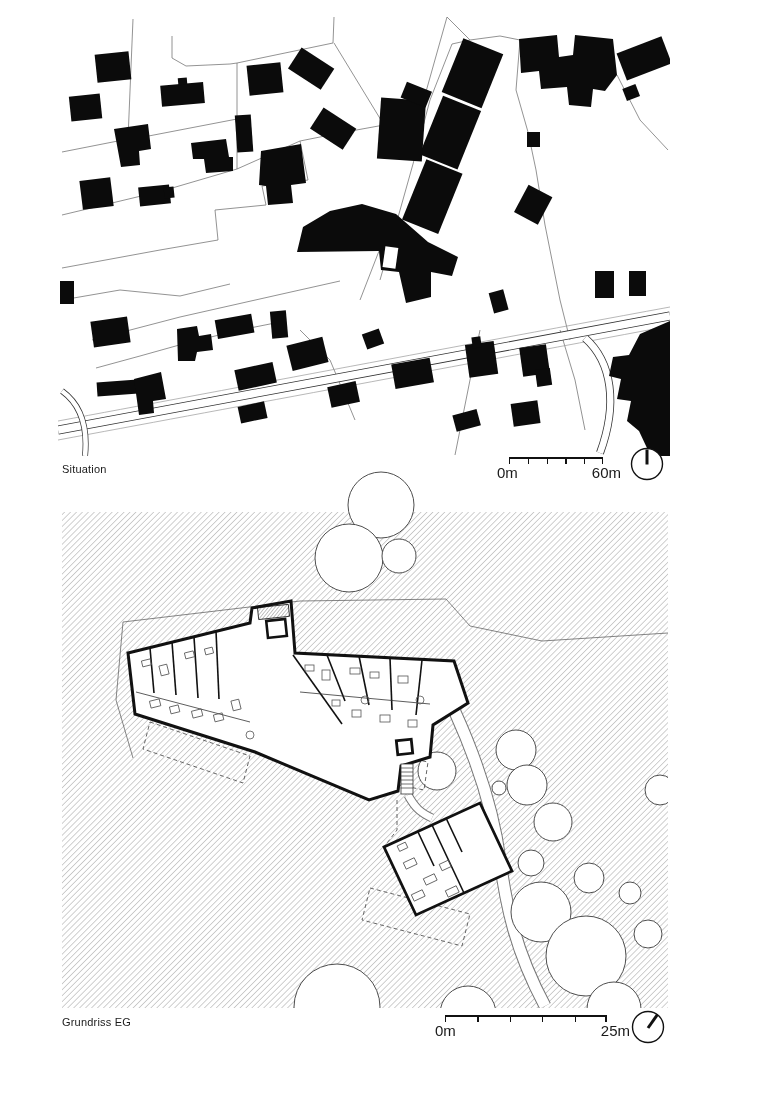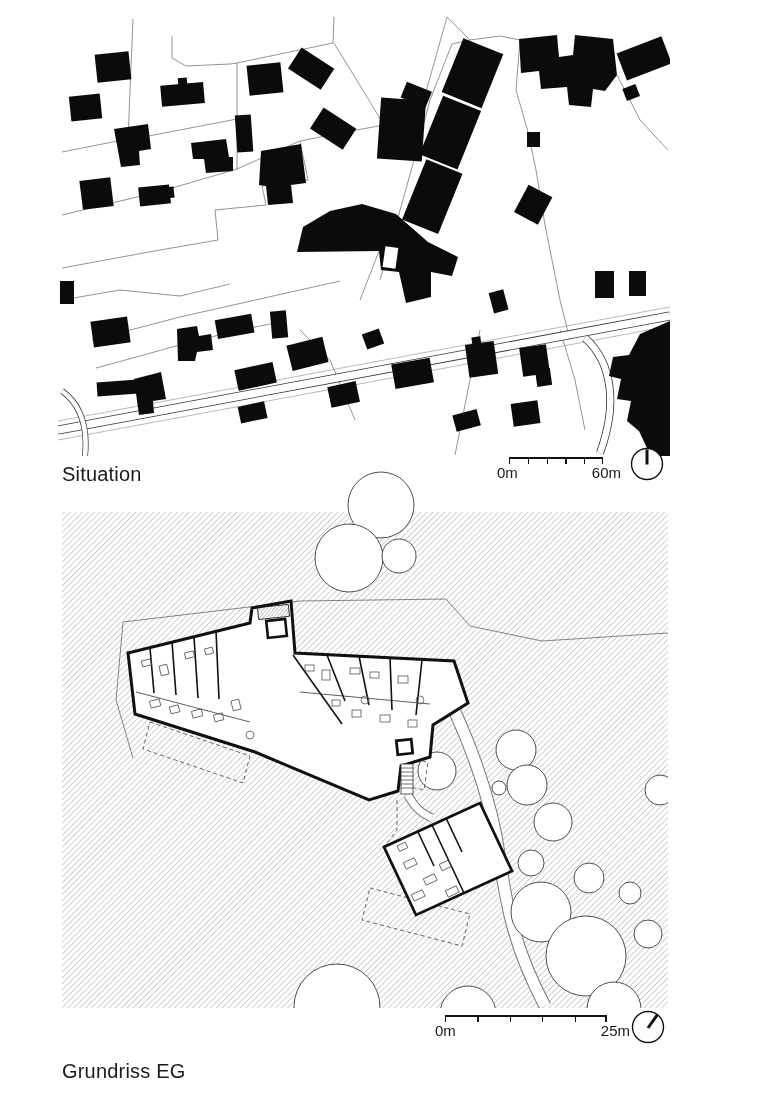--- a/index.html
+++ b/index.html
@@ -5,7 +5,7 @@
   html,body{margin:0;padding:0;background:#ffffff;}
   body{width:780px;height:1106px;position:relative;font-family:"Liberation Sans",sans-serif;color:#1a1a1a;}
   .abs{position:absolute;}
-  .caption{font-size:20px;letter-spacing:.2px;color:#1a1a1a;white-space:nowrap;}
+  .caption{font-size:11px;letter-spacing:.2px;color:#1a1a1a;white-space:nowrap;}
   .scalebar{position:absolute;}
   .scalebar .bar{position:absolute;left:0;top:0;width:100%;height:2px;background:#111;}
   .scalebar .tick{position:absolute;top:1px;width:1.2px;height:6px;background:#111;}

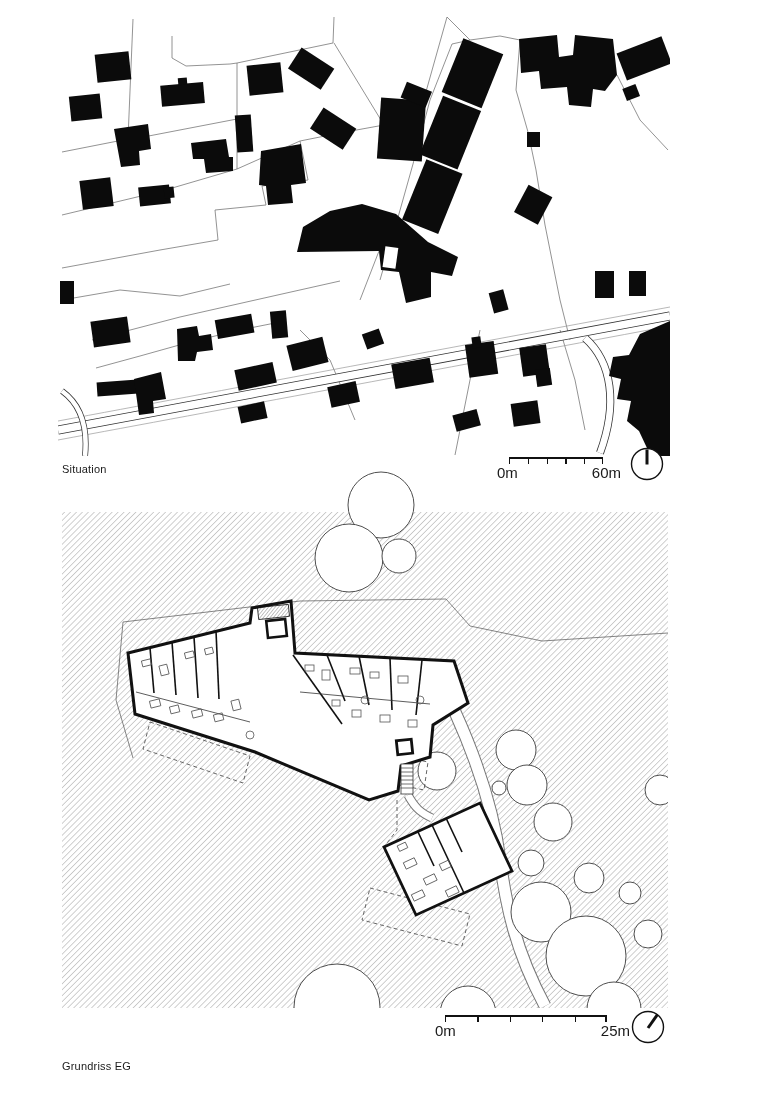--- a/index.html
+++ b/index.html
@@ -255,7 +255,7 @@
   </g>
 </svg>
 
-<span class="abs caption" style="left:62px;top:1016px;margin-top:44px;">Grundriss EG</span>
+<span class="abs caption" style="left:62px;top:1016px;">Grundriss EG</span>
 
 <div class="scalebar" style="left:445px;top:1015px;width:162px;height:26px;">
   <div class="bar"></div>

